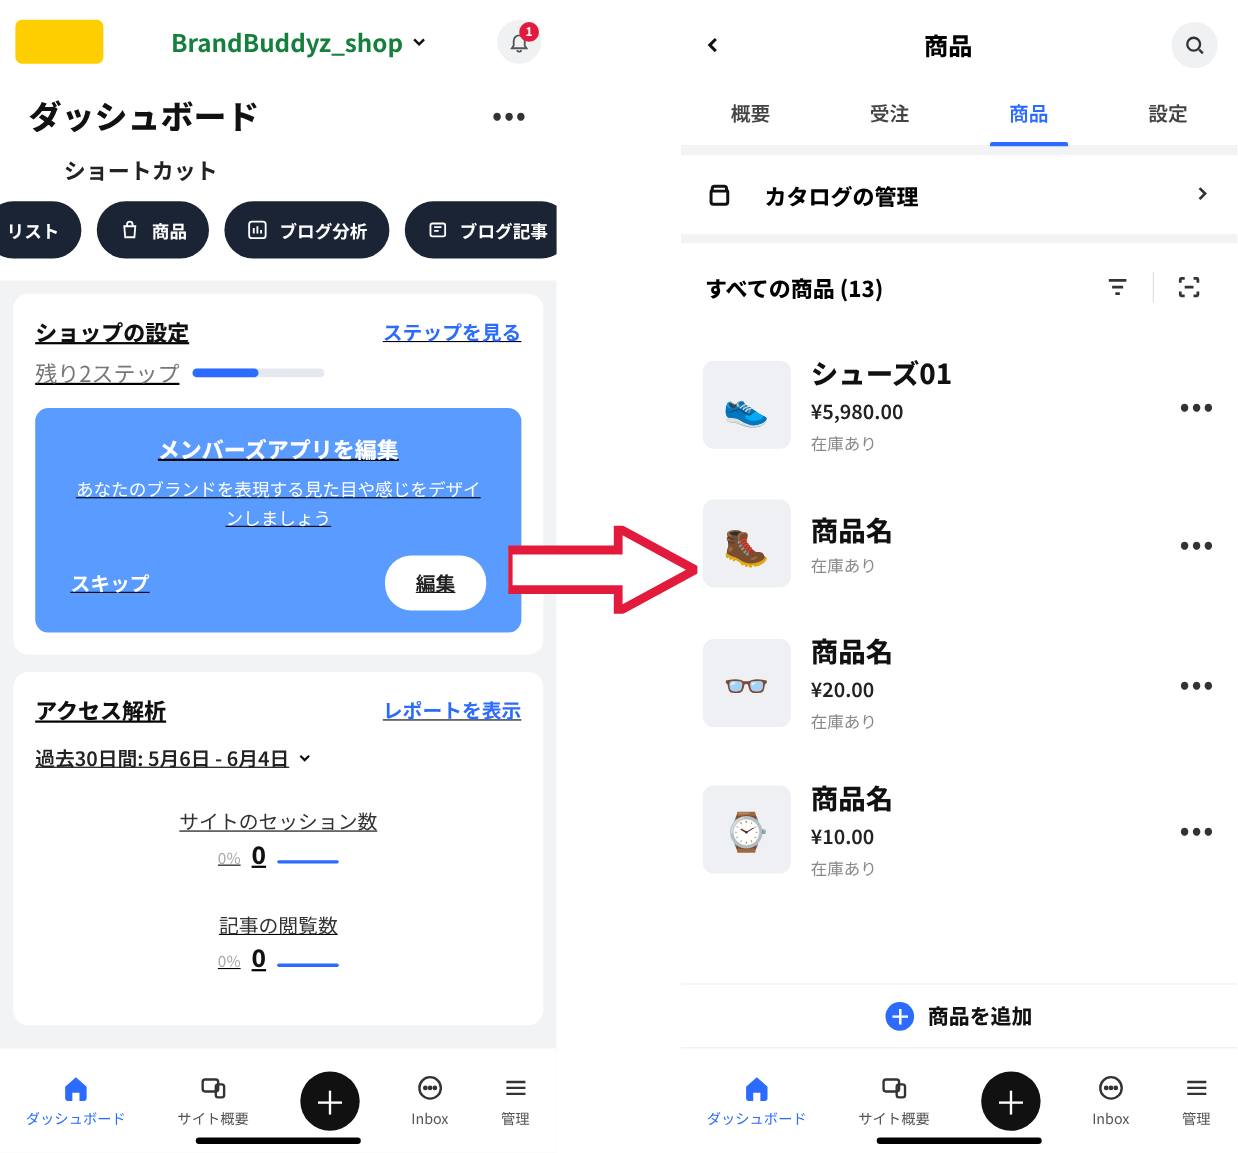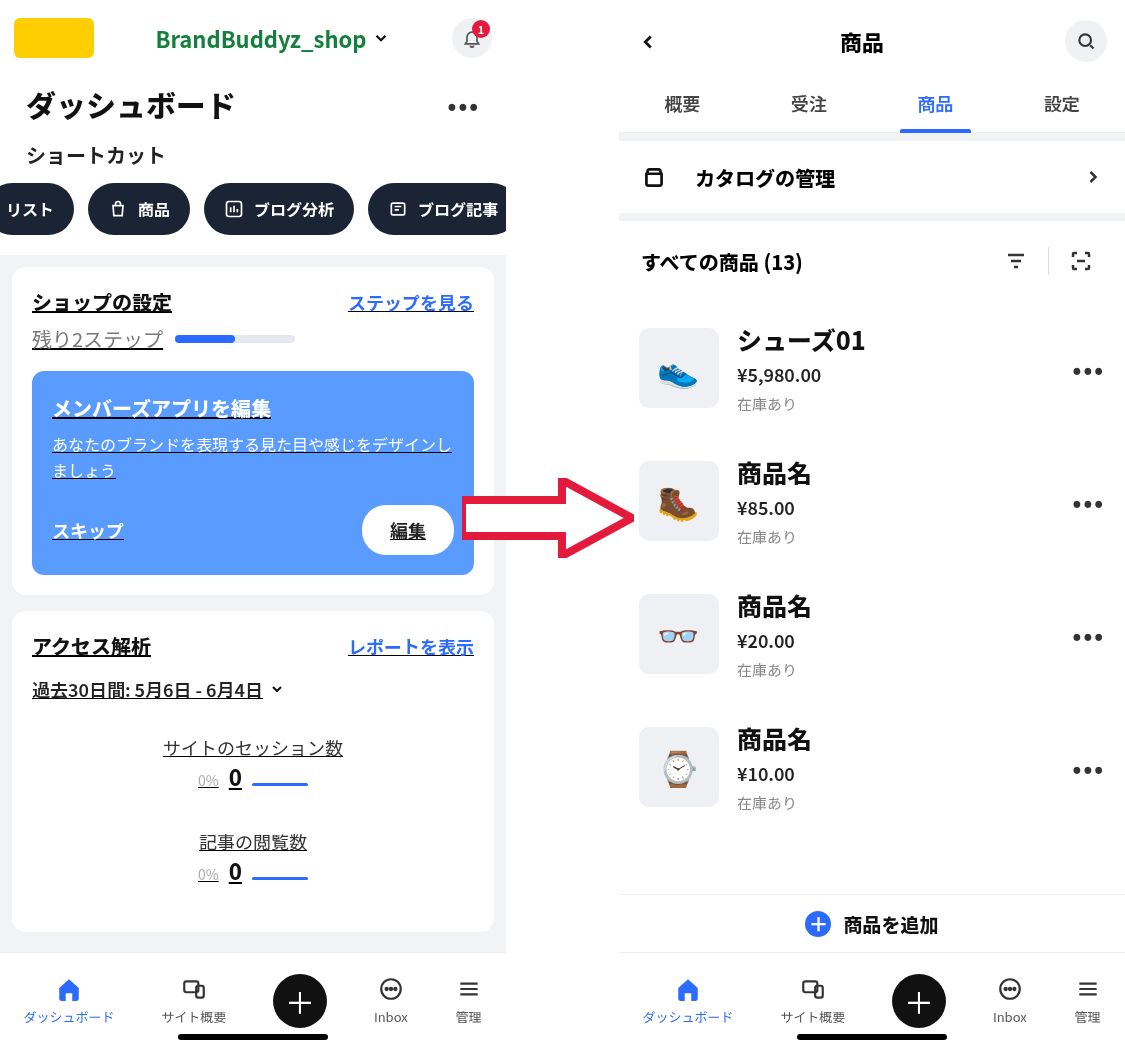--- a/index.html
+++ b/index.html
@@ -42,7 +42,7 @@
   .dash-head { display: flex; align-items: center; justify-content: space-between; padding: 14px 26px 8px; }
   .dash-title { font-size: 30px; font-weight: 800; color: #111; }
   .dots { font-size: 22px; font-weight: 900; letter-spacing: 2px; color: #333; }
-  .shortcut-label { font-size: 20px; font-weight: 700; padding: 6px 26px 14px; color: #222; }
+  .shortcut-label { font-size: 20px; font-weight: 700; padding: 6px 26px 14px; color: #222; margin-left: 32px; }
   .chips { display: flex; gap: 14px; padding: 0 0 20px 0; margin-left: -14px; }
   .chip {
     background: #1b2434; color: #fff; border-radius: 28px;

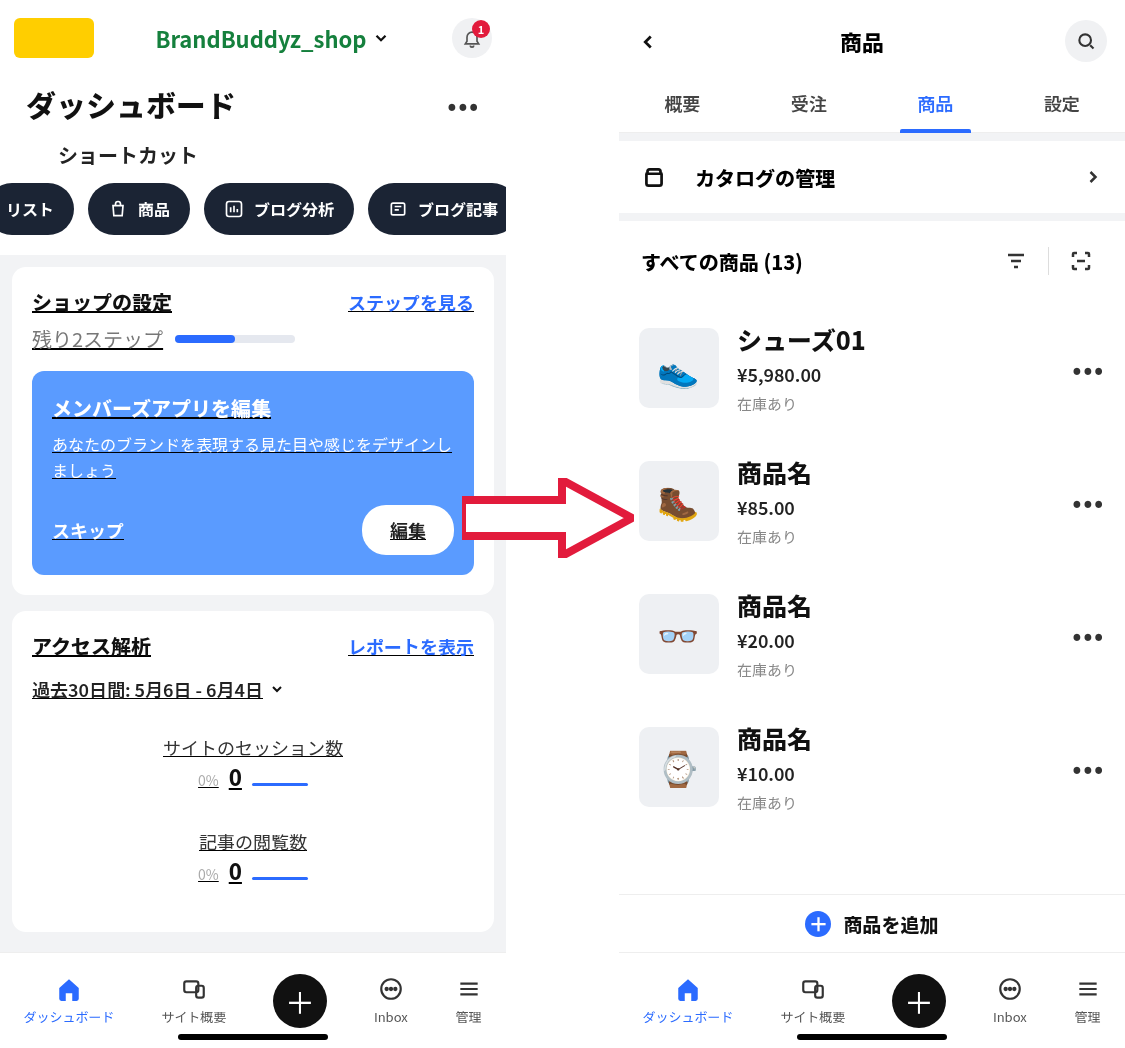--- a/index.html
+++ b/index.html
@@ -62,8 +62,9 @@
   .prog-fill { position: absolute; left: 0; top: 0; height: 100%; width: 50%; background: #2b6bff; border-radius: 4px; }
 
   .promo {
-    background: #5a9bff; border-radius: 12px; padding: 22px 20px 20px; margin-top: 18px;
+    background: #5a9bff; border-radius: 12px; padding: 22px 32px 20px; margin-top: 18px;
     color: #fff;
+    text-align: center;
   }
   .promo-title { font-size: 20px; font-weight: 800; margin-bottom: 10px; }
   .promo-desc { font-size: 16px; line-height: 1.6; margin-bottom: 22px; }

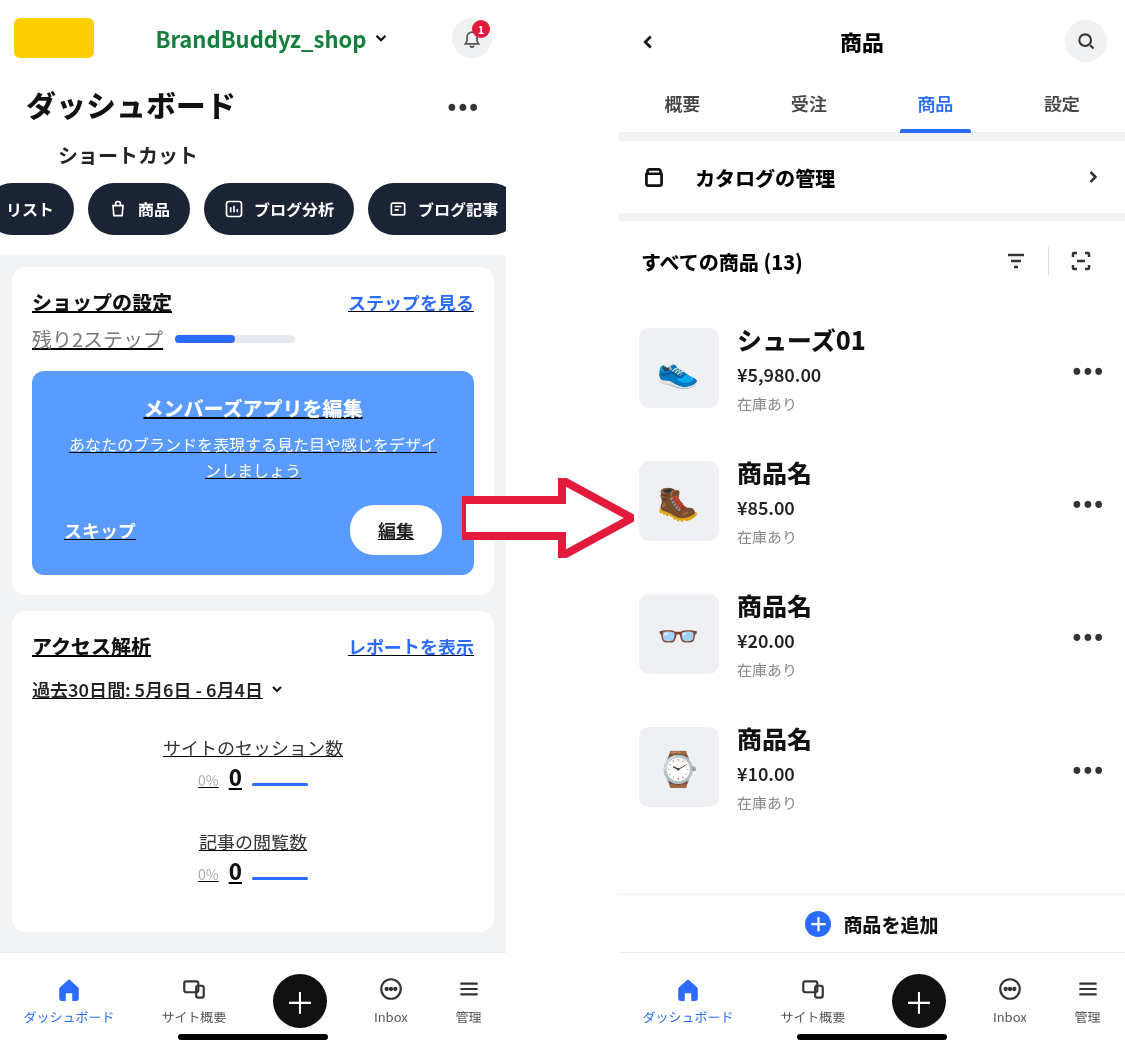--- a/index.html
+++ b/index.html
@@ -351,7 +351,6 @@
         <div class="pimg">🥾</div>
         <div class="pinfo">
           <div class="pname">商品名</div>
-          <div class="pprice">¥85.00</div>
           <div class="pstock">在庫あり</div>
         </div>
         <div class="pmore">•••</div>

